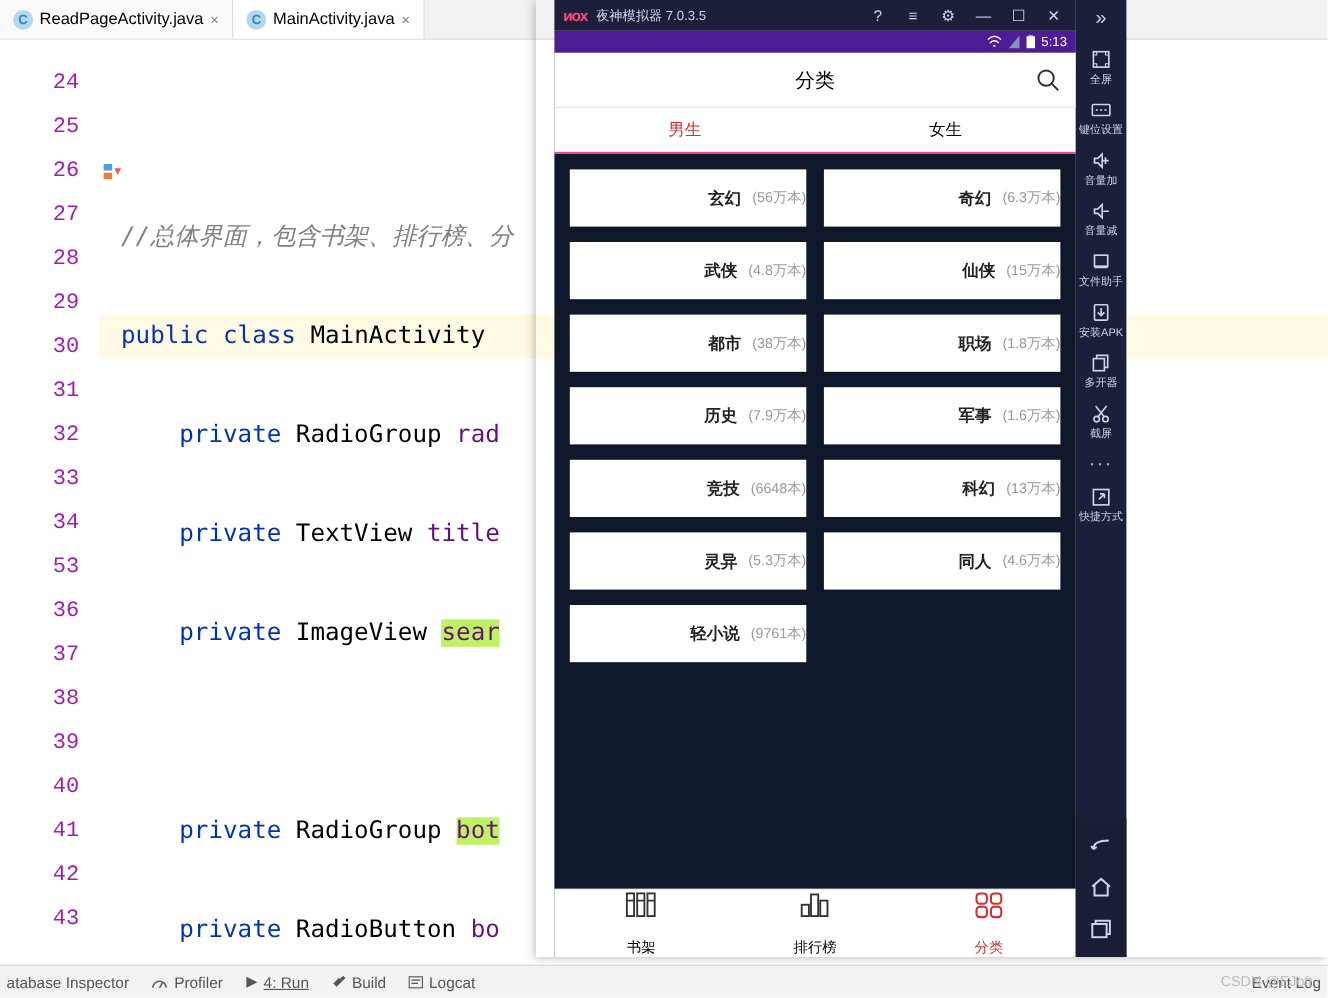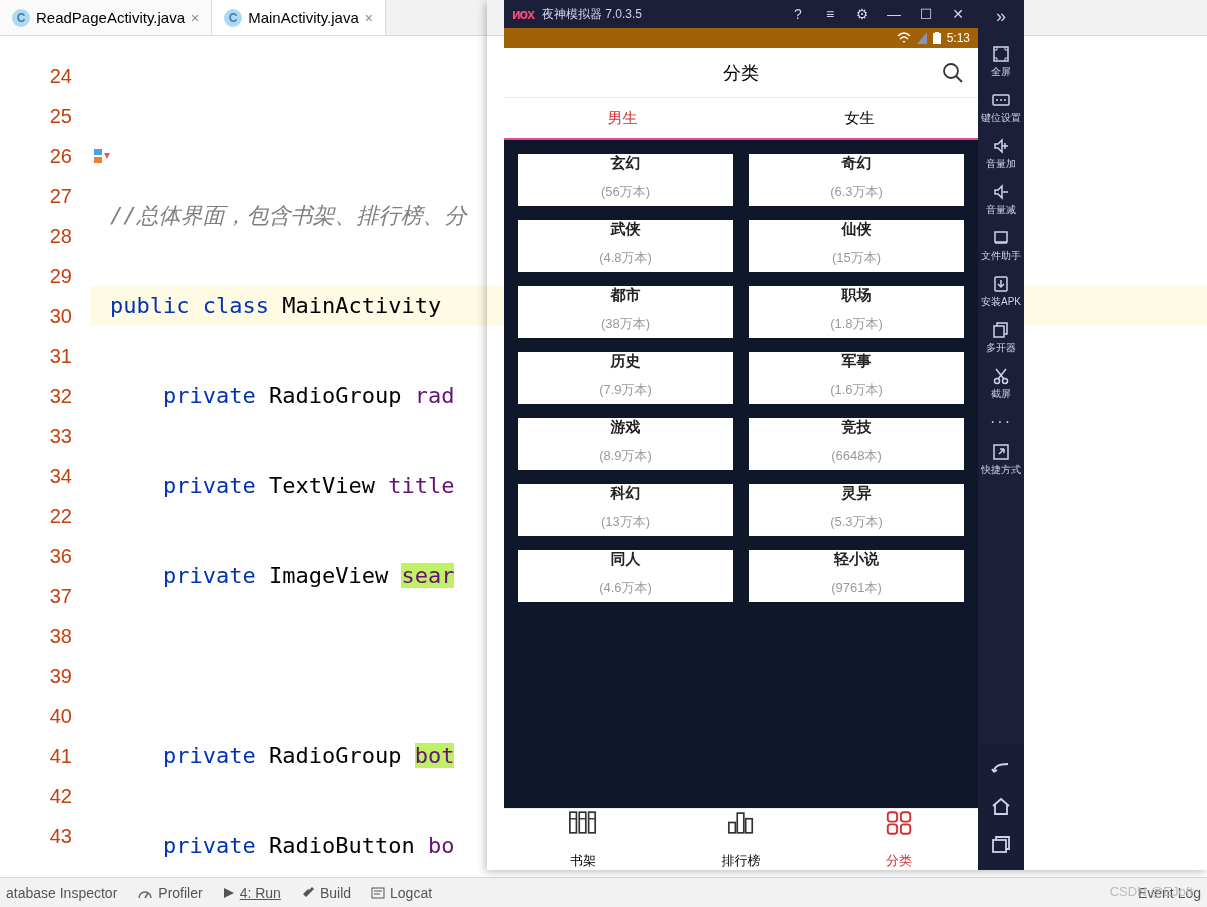--- a/index.html
+++ b/index.html
@@ -93,7 +93,7 @@
 .emu-titlebar .sp { flex: 1; }
 .emu-tbtn { width: 24px; text-align: center; cursor: pointer; font-size: 14px; }
 .android-status {
-  height: 20px; background: #a16207;
+  height: 20px; background: #4c1d95;
   display: flex; align-items: center; justify-content: flex-end;
   gap: 6px; padding: 0 8px;
   color: #fff; font-size: 12px;

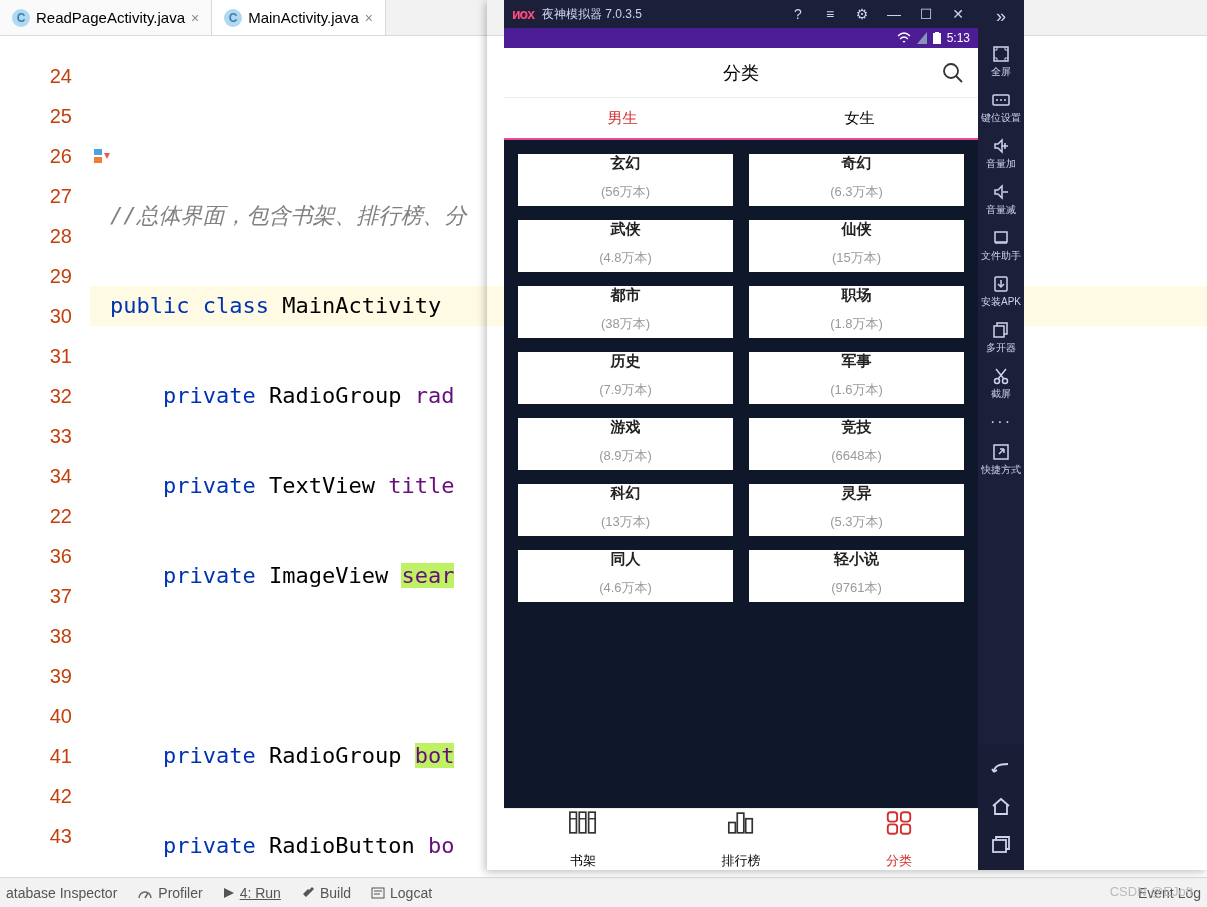--- a/index.html
+++ b/index.html
@@ -40,8 +40,8 @@
   width: 90px;
   padding-top: 20px;
   text-align: right;
-  color: #c2410c;
-  font-family: Liberation Sans, sans-serif;
+  color: #a21caf;
+  font-family: Liberation Mono, monospace;
   font-size: 20px;
   user-select: none;
 }

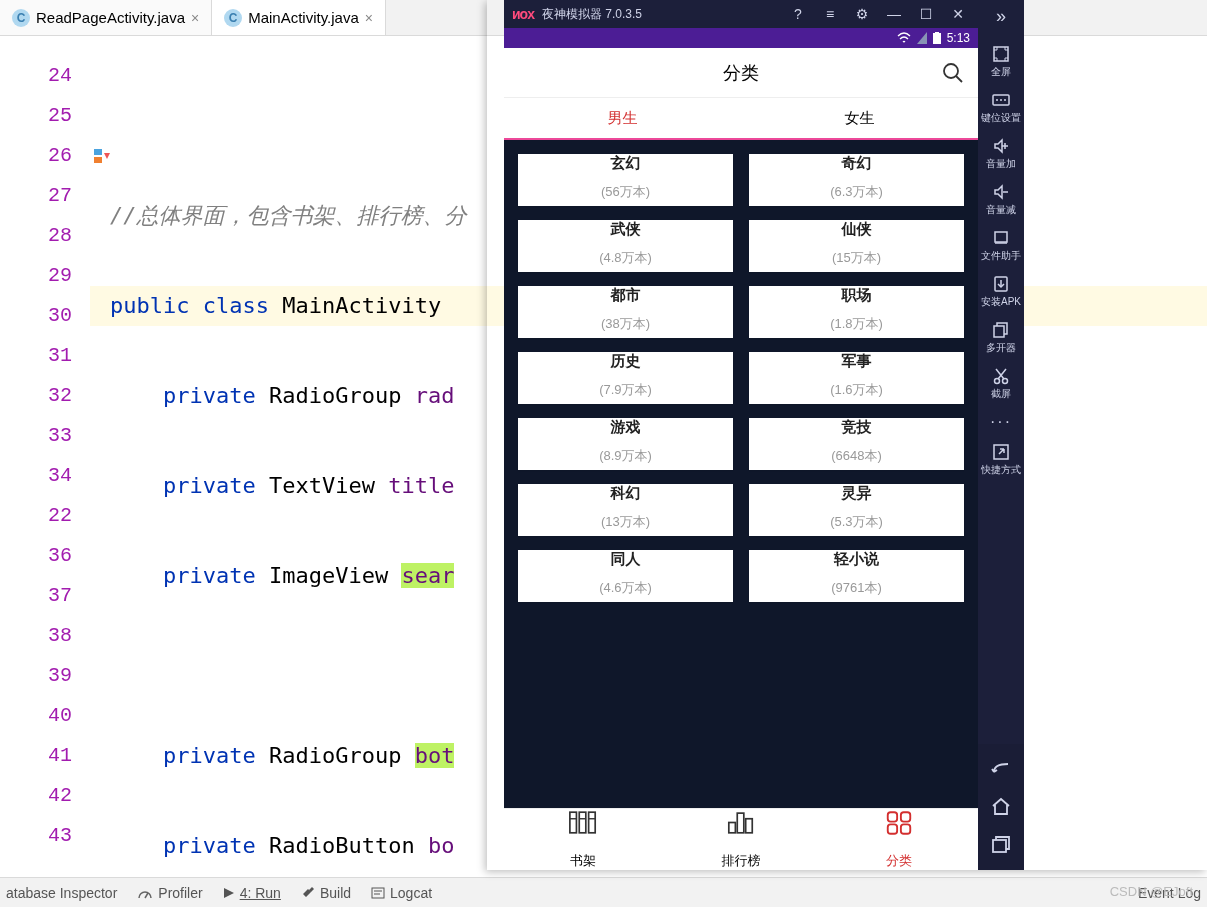--- a/index.html
+++ b/index.html
@@ -120,10 +120,9 @@
 }
 .cat-card {
   background: #fff; height: 52px;
-  display: flex; align-items: center; justify-content: flex-start; gap: 10px;
+  display: flex; align-items: center; justify-content: flex-end; gap: 10px;
   font-size: 15px;
   box-shadow: 0 1px 1px rgba(0,0,0,0.04);
-  flex-direction: column;
 }
 .cat-name { font-weight: 600; color: #222; }
 .cat-count { color: #999; font-size: 13px; }

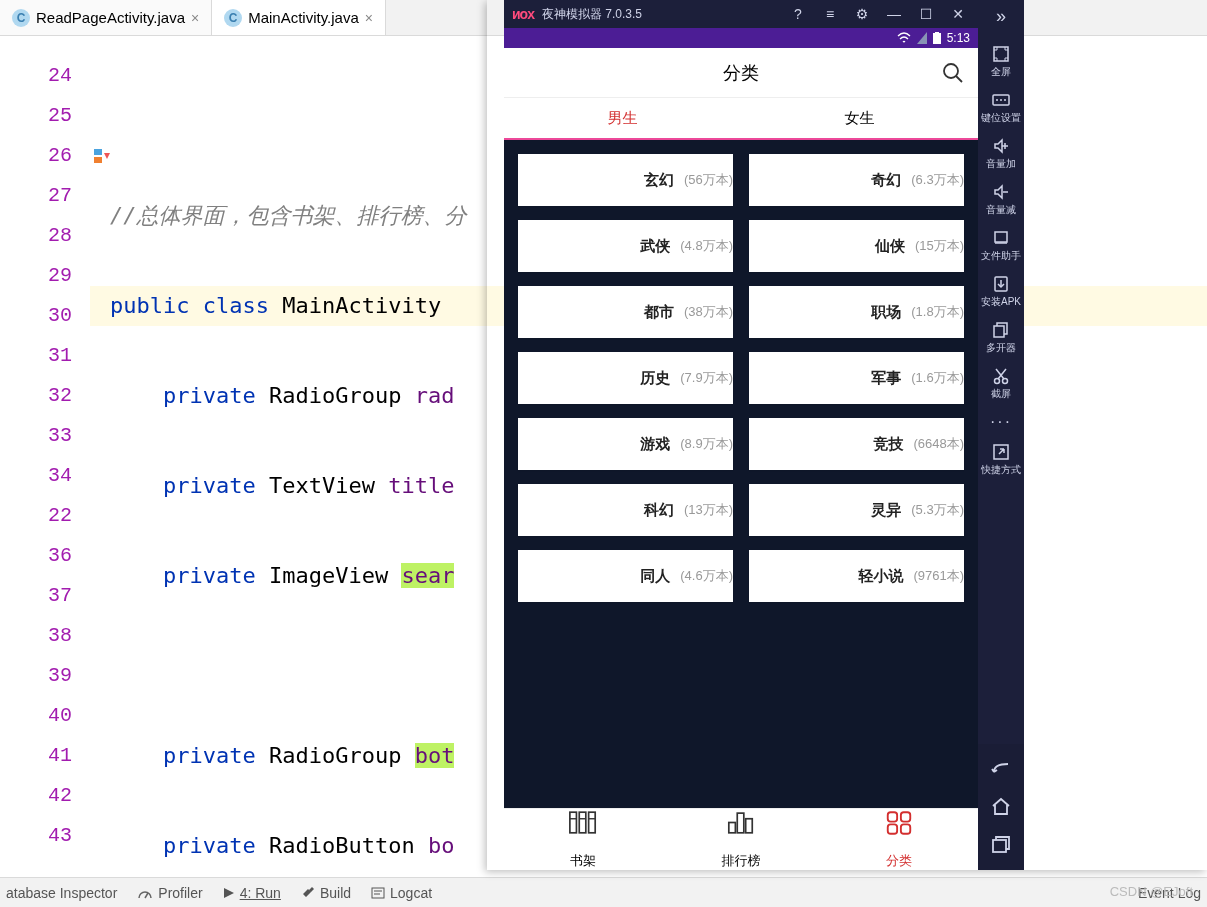--- a/index.html
+++ b/index.html
@@ -329,10 +329,6 @@
             <span class="cat-count">(1.6万本)</span>
           </div>
           <div class="cat-card">
-            <span class="cat-name">游戏</span>
-            <span class="cat-count">(8.9万本)</span>
-          </div>
-          <div class="cat-card">
             <span class="cat-name">竞技</span>
             <span class="cat-count">(6648本)</span>
           </div>

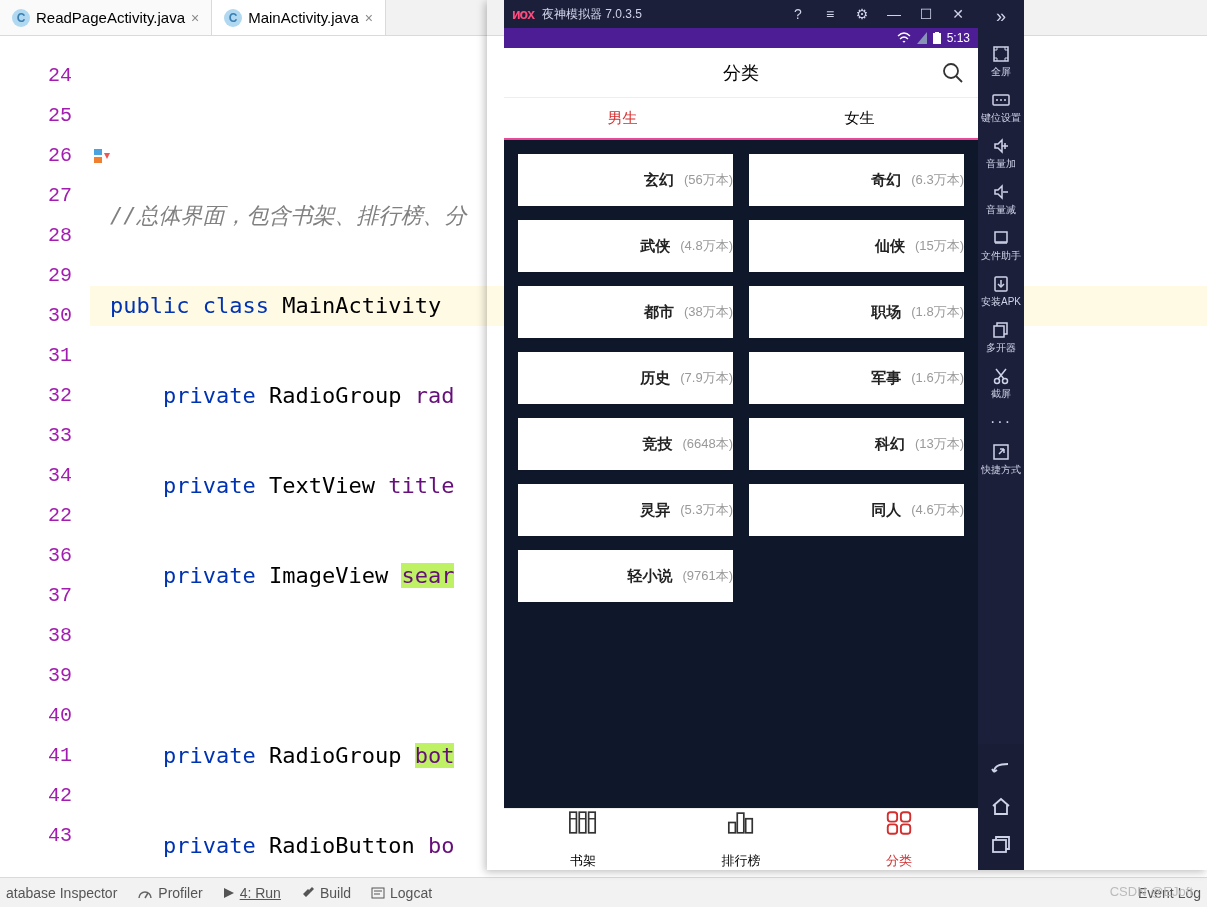--- a/index.html
+++ b/index.html
@@ -182,7 +182,7 @@
       <div class="ln">32</div>
     <div class="ln">33</div>
       <div class="ln">34</div>
-      <div class="ln">22</div>
+      <div class="ln">53</div>
     <div class="ln">36</div>
       <div class="ln">37</div>
       <div class="ln">38</div>

